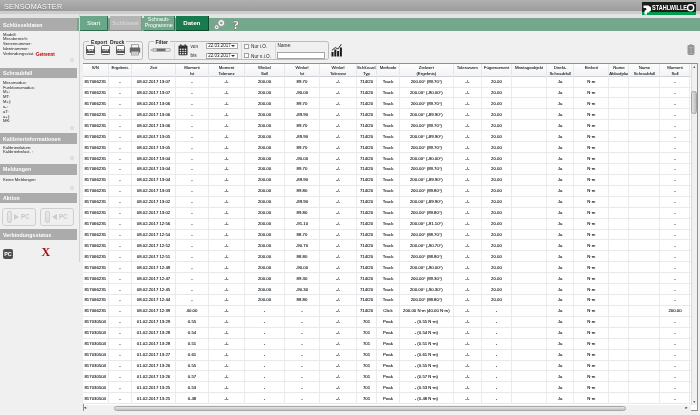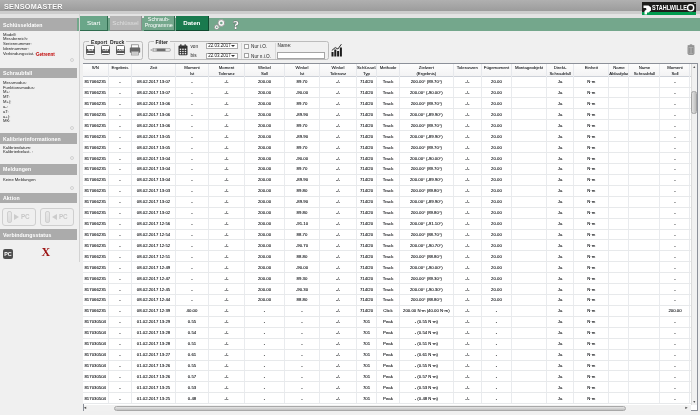--- a/index.html
+++ b/index.html
@@ -6,7 +6,7 @@
 .abs{position:absolute}
 
 #titlebar{left:0;top:0;width:700px;height:11.3px;background:linear-gradient(#b0b0b0,#9c9c9c)}
-#titletext{left:4px;top:1.8px;font-size:7.2px;font-weight:bold;color:#fbfbfb;letter-spacing:.3px;text-shadow:0 .5px .5px #7e7e7e}
+#titletext{left:4px;top:1.8px;font-size:7.2px;font-weight:normal;color:#fbfbfb;letter-spacing:.3px;text-shadow:0 .5px .5px #7e7e7e}
 #strip{left:0;top:11.3px;width:700px;height:2.7px;background:#cdcdcd}
 #strip2{left:0;top:14px;width:700px;height:3.8px;background:#e3e3e3}
 #greenband{left:77px;top:17.8px;width:623px;height:13.7px;background:#74a78c}

